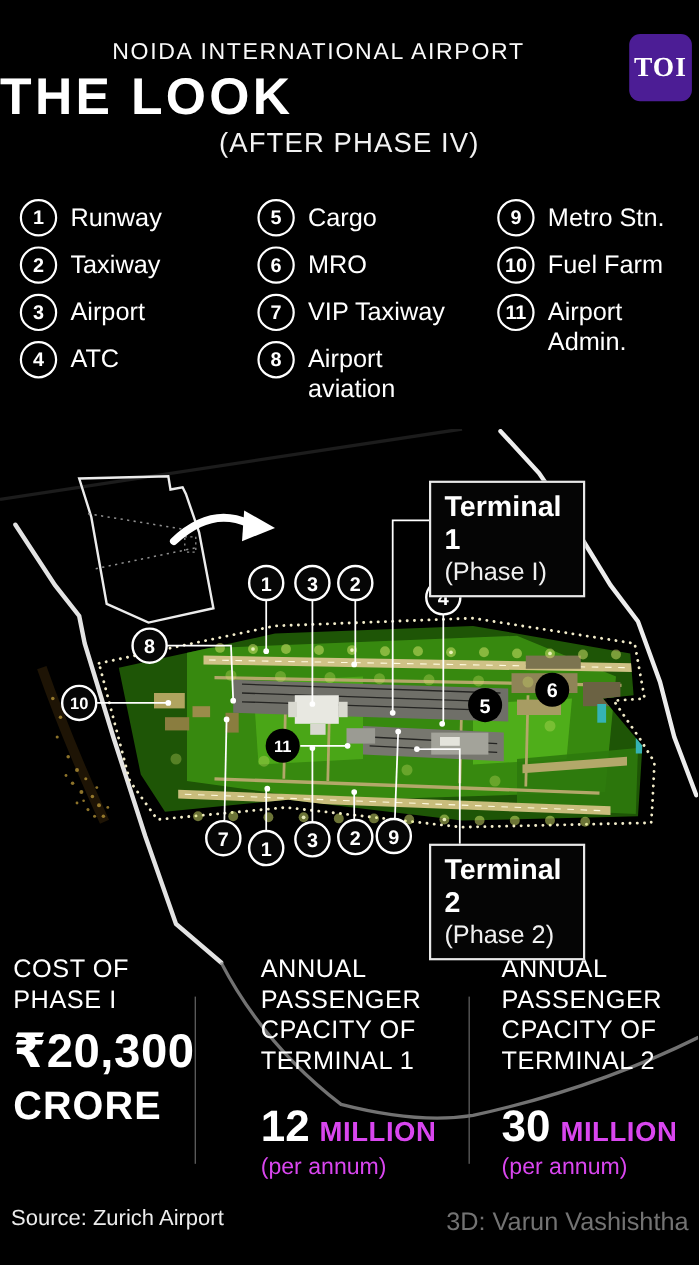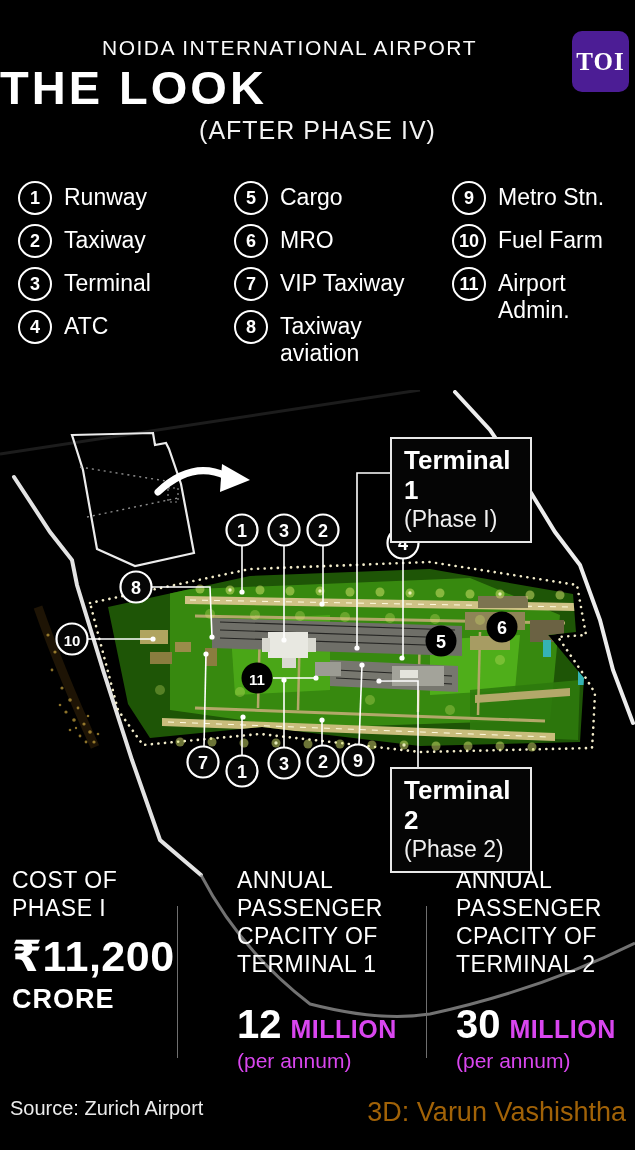--- a/index.html
+++ b/index.html
@@ -82,7 +82,7 @@
       </div>
       <div class="lrow">
         <div class="lnum">3</div>
-        <div class="llab">Terminal</div>
+        <div class="llab">Airport</div>
       </div>
       <div class="lrow">
         <div class="lnum">4</div>

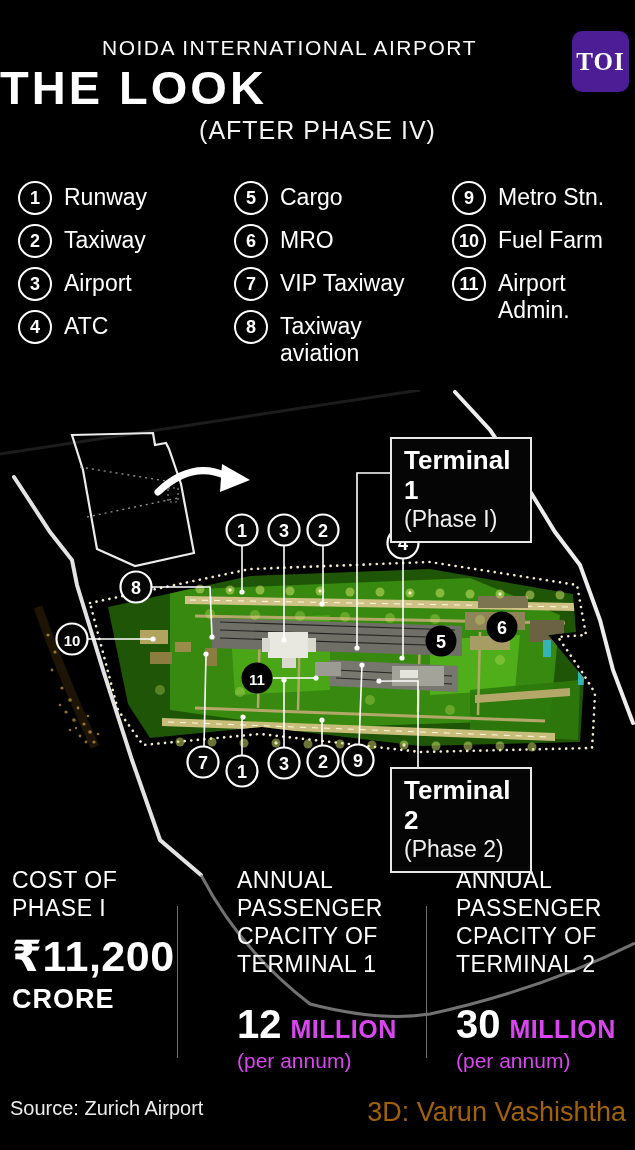--- a/index.html
+++ b/index.html
@@ -104,7 +104,7 @@
       </div>
       <div class="lrow">
         <div class="lnum">8</div>
-        <div class="llab">Taxiway aviation</div>
+        <div class="llab">Airport aviation</div>
       </div>
     </div>
     <div class="lcol lc3">

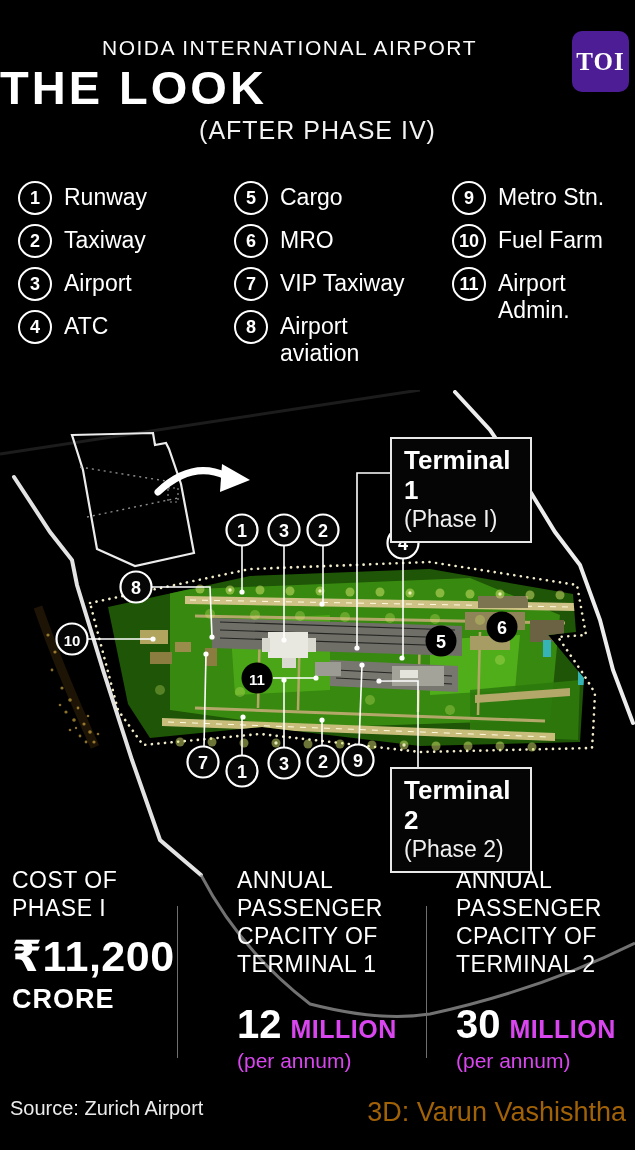--- a/index.html
+++ b/index.html
@@ -376,7 +376,7 @@
     <div class="scol sc1">
       <div class="shead">COST OF</div>
       <div class="shead">PHASE I</div>
-      <div class="sval1">₹11,200</div>
+      <div class="sval1">₹20,300</div>
       <div class="sunit1">CRORE</div>
     </div>
 

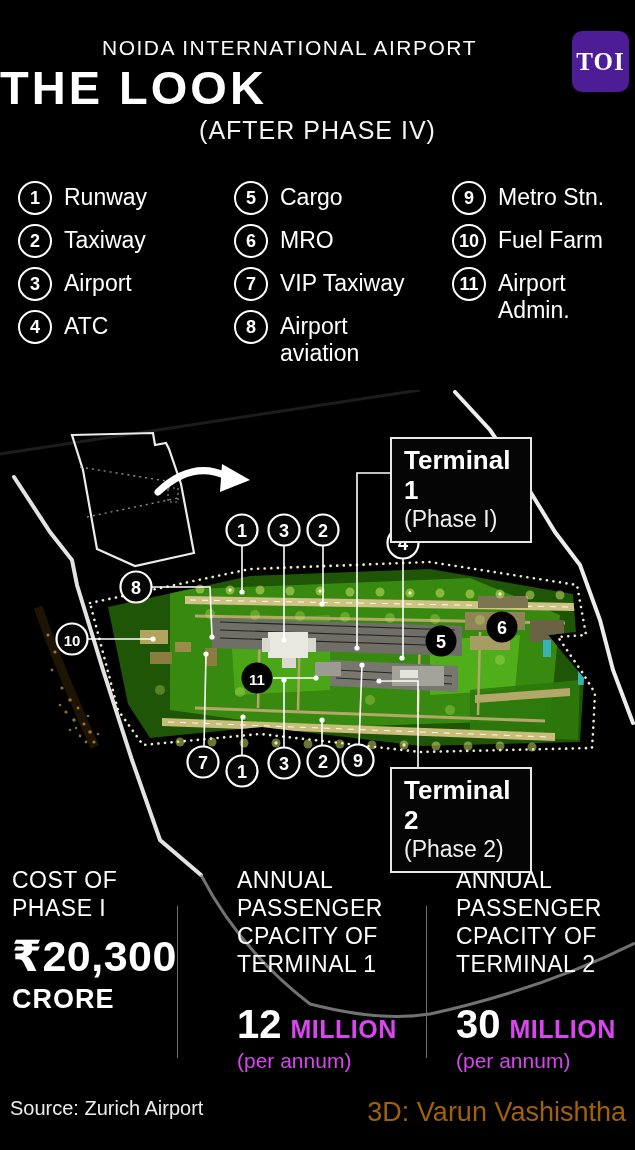--- a/index.html
+++ b/index.html
@@ -48,7 +48,7 @@
   .sc1{left:12px;width:160px;} .sc2{left:237px;width:186px;} .sc3{left:456px;width:176px;}
   .shead{font-size:23px;font-weight:400;line-height:28px;letter-spacing:0.5px;color:#fff;}
   .sval1{margin-top:9px;font-size:43px;font-weight:800;letter-spacing:0.5px;color:#fff;}
-  .sunit1{margin-top:3px;font-size:27px;font-weight:700;letter-spacing:1px;color:#fff;}
+  .sunit1{margin-top:3px;font-size:36px;font-weight:700;letter-spacing:1px;color:#fff;}
   .svrow{display:flex;align-items:baseline;gap:9px;margin-top:24px;}
   .sval{font-size:40px;font-weight:800;color:#fff;}
   .sunit{font-size:25px;font-weight:700;letter-spacing:0.5px;color:#d946ef;}

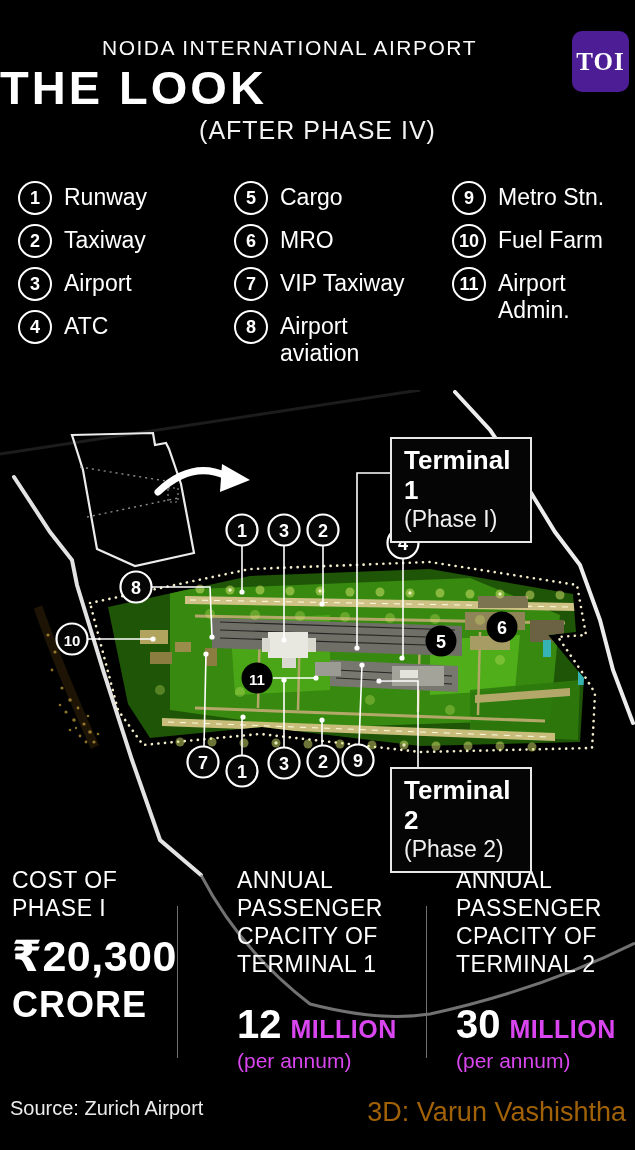--- a/index.html
+++ b/index.html
@@ -56,7 +56,7 @@
 
   
   .fsrc{position:absolute;left:10px;top:1097px;font-size:20px;color:#ececec;z-index:2;text-align:center;}
-  .fcred{position:absolute;right:9px;top:1097px;font-size:27px;color:#a16207;z-index:2;text-align:right;}
+  .fcred{position:absolute;right:9px;top:1097px;font-size:23px;color:#737373;z-index:2;text-align:right;}
 </style>
 </head>
 <body>

